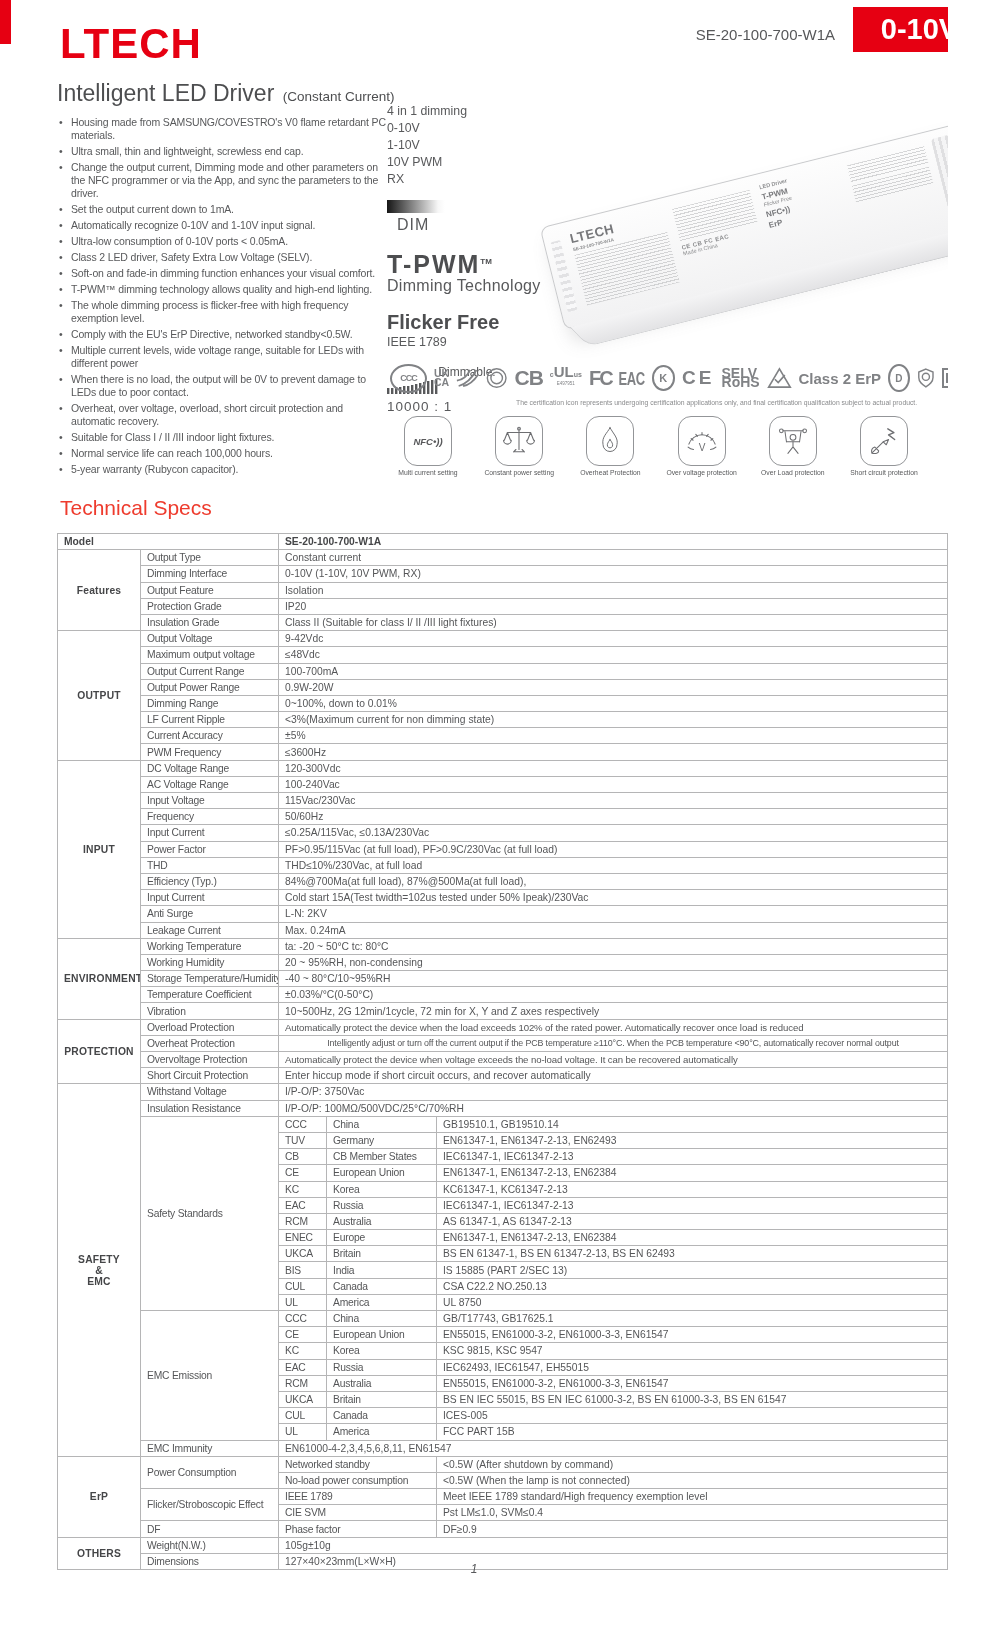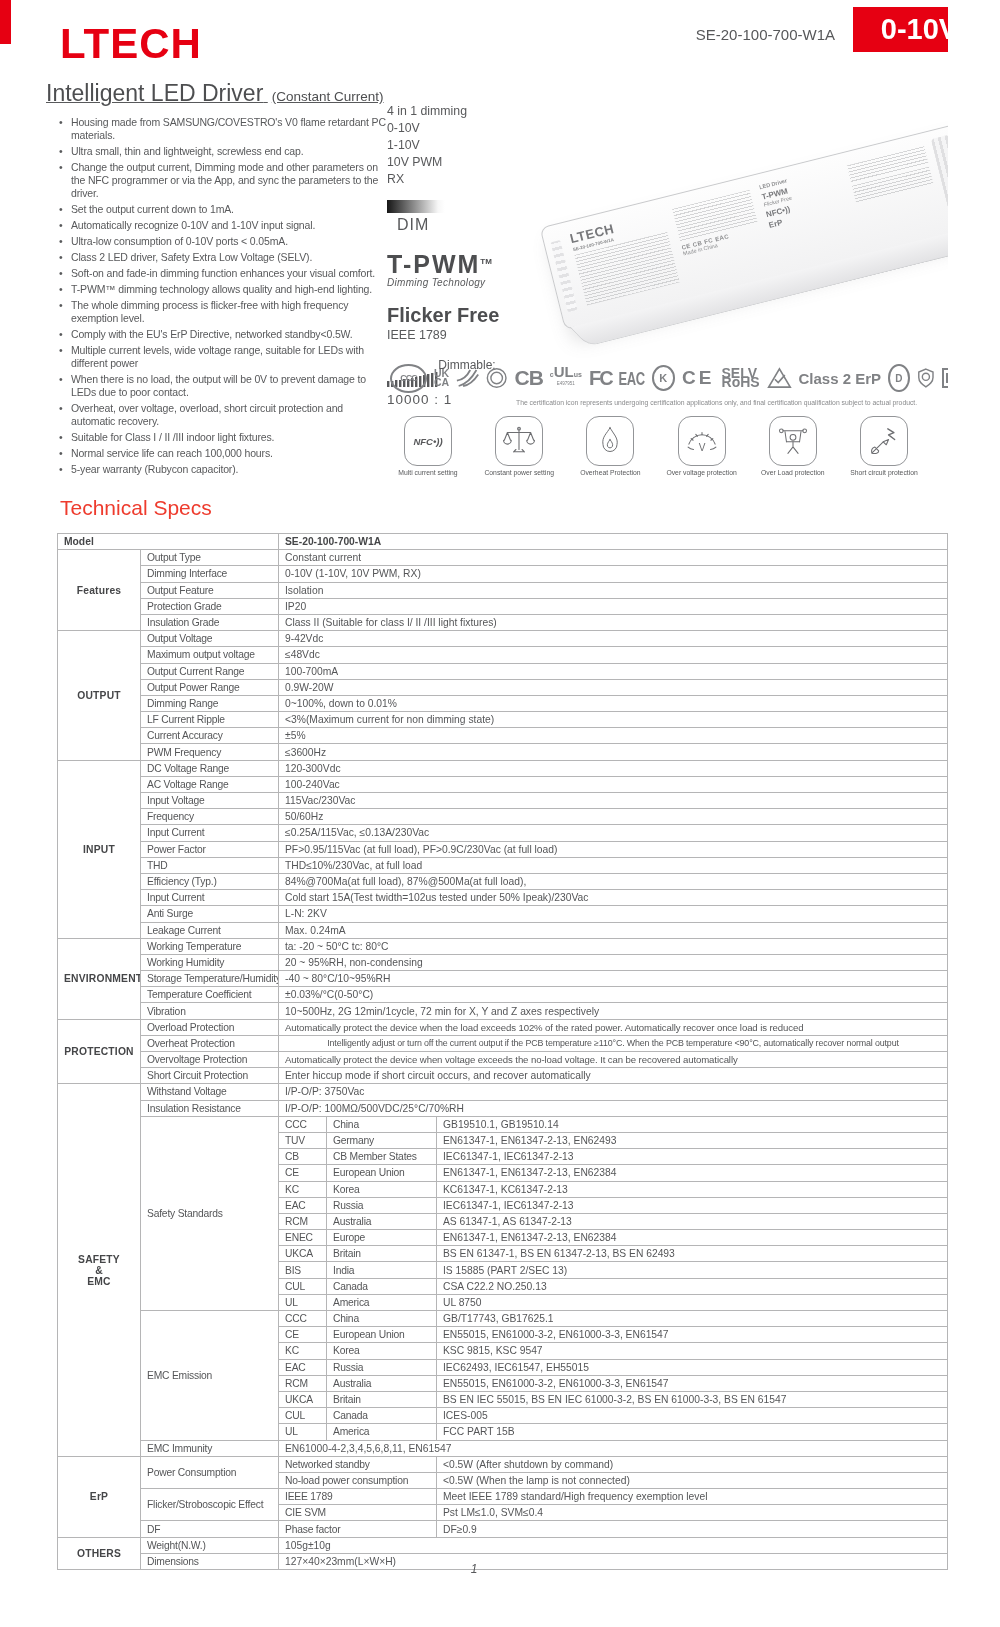--- a/index.html
+++ b/index.html
@@ -13,7 +13,7 @@
   .badge{position:absolute;left:853px;top:7px;width:133px;height:45px;background:#e60012;
          display:flex;align-items:center;justify-content:center;color:#fff;font-size:29px;font-weight:700;}
   
-  .title{position:absolute;left:46px;top:80px;white-space:nowrap;text-decoration:underline;}
+  .title{position:absolute;left:57px;top:80px;white-space:nowrap;}
   .title .main{font-size:23px;color:#4d4e50;}
   .title .sub{font-size:13.5px;color:#4d4e50;margin-left:4px;}
   ul.bullets{position:absolute;left:57px;top:116px;width:332px;margin:0;padding:0;list-style:none;}

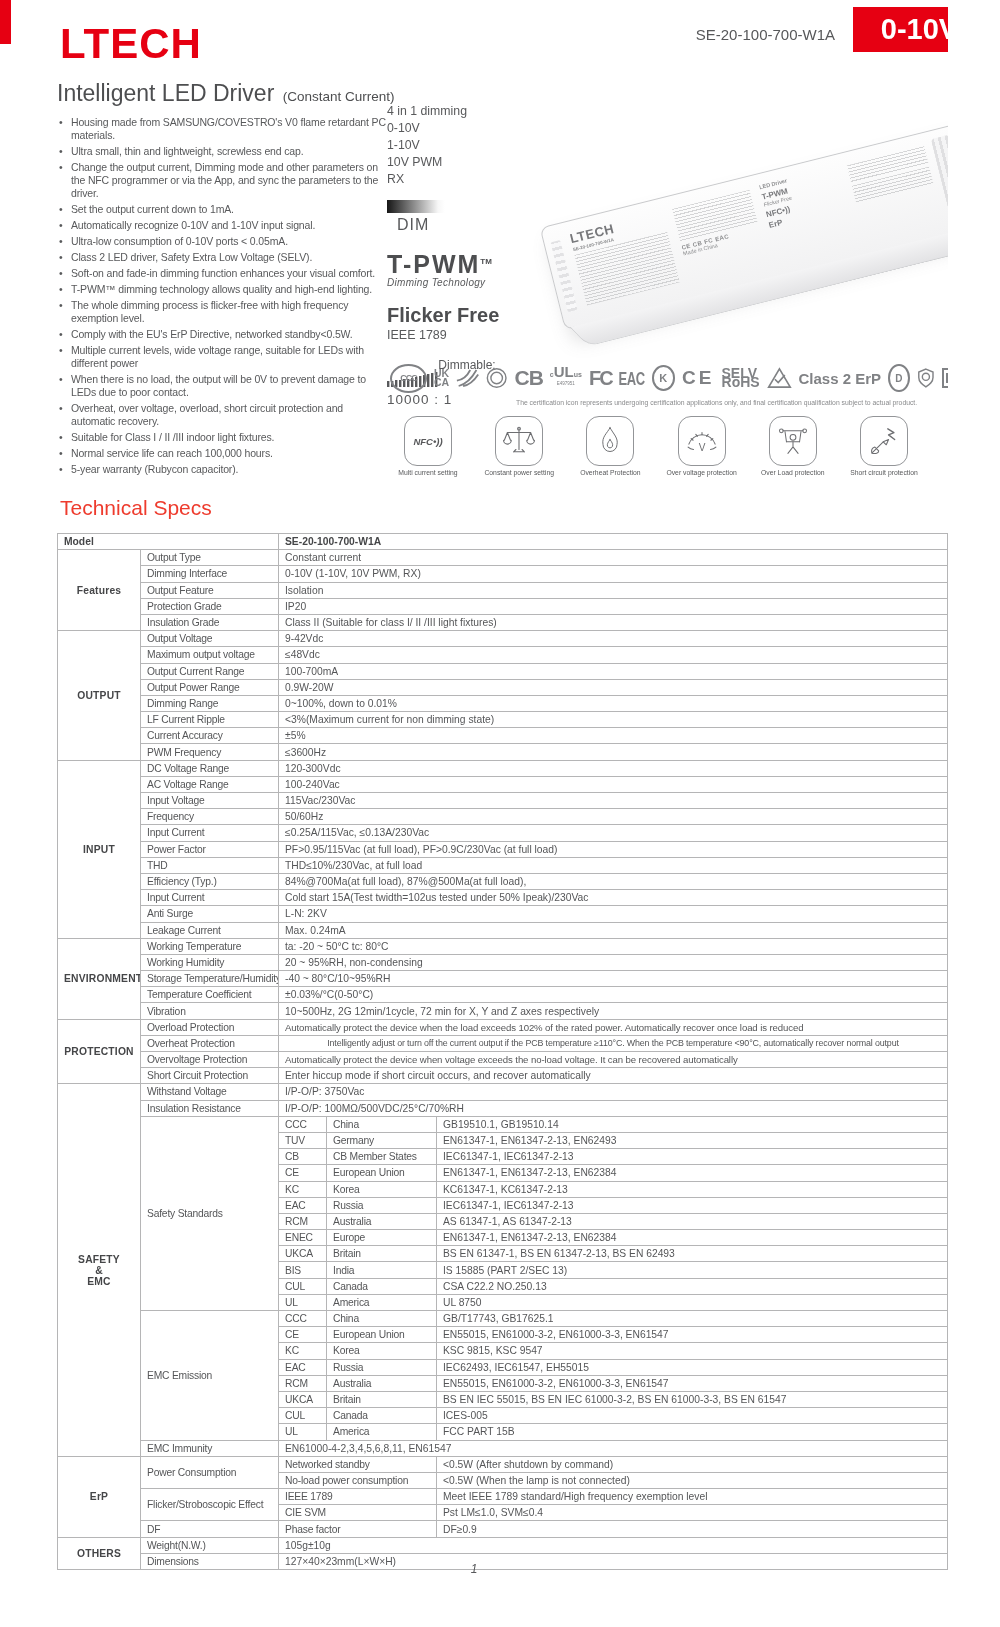--- a/index.html
+++ b/index.html
@@ -27,7 +27,7 @@
   .dim-lbl{font-size:16px;margin:3px 0 0 10px;letter-spacing:1px;}
   .tpwm{margin-top:16px;font-size:25px;font-weight:700;letter-spacing:2px;color:#4d4e50;}
   .tpwm sup{font-size:8px;letter-spacing:0;}
-  .tpwm-sub{font-size:10px;margin-top:-2px;letter-spacing:.3px;font-style:italic;}
+  .tpwm-sub{font-size:16px;margin-top:-2px;letter-spacing:.3px;}
   .flicker{margin-top:16px;font-size:20px;font-weight:700;color:#4d4e50;}
   .ieee{font-size:12.5px;margin-top:1px;}
   .dimmable{margin-top:16px;font-size:12px;font-weight:400;text-align:center;}

